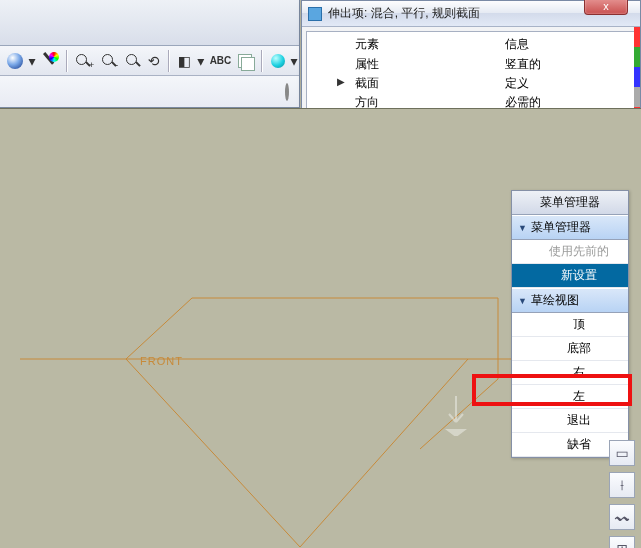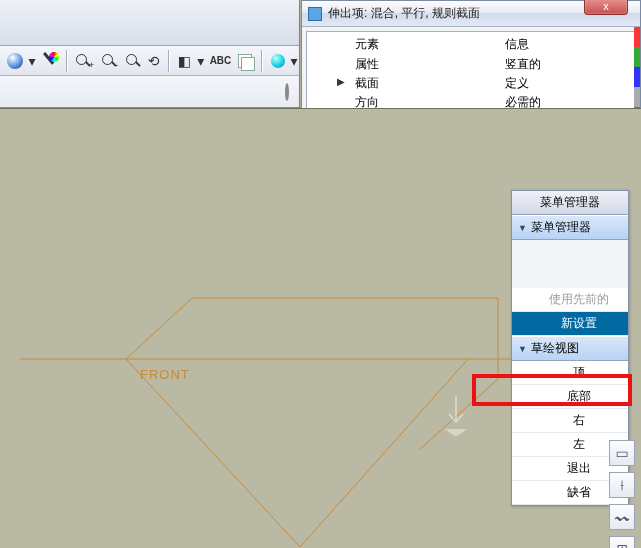--- a/index.html
+++ b/index.html
@@ -153,7 +153,7 @@
     font-size:12px; padding:3px 6px 3px 24px; background:#fff;
     border-bottom:1px solid #e5e8ee;
   }
-  .menu-item.disabled{ color:#9a9b9a;margin-top:48px;}
+  .menu-item.disabled{ color:#9a9b9a;}
   .menu-item.inverse{ background:#0369a1; color:#fff; padding-left:24px;}
   .highlight-box{
     position:absolute; border:4px solid #e11; pointer-events:none;

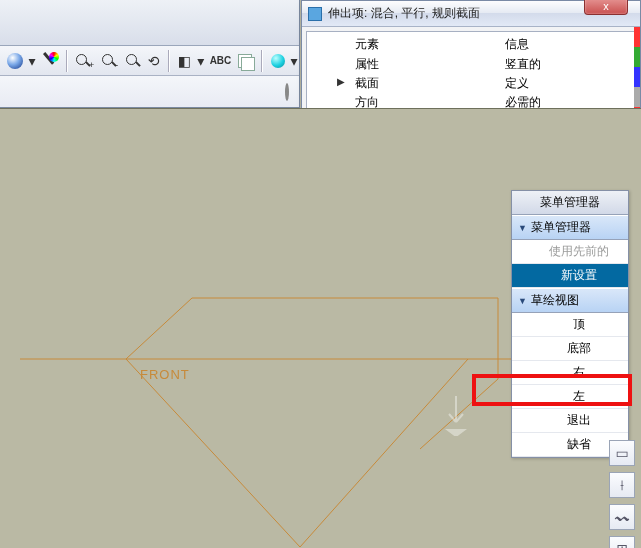--- a/index.html
+++ b/index.html
@@ -124,7 +124,7 @@
     border-top:1px solid #6e705c;
   }
   .front-label{
-    position:absolute; left:140px; top:258px; font-size:13px; color:#c78a3a; letter-spacing:1px;
+    position:absolute; left:140px; top:246px; font-size:11px; color:#c78a3a; letter-spacing:1px;
   }
   svg.wire{ position:absolute; left:0; top:0; width:641px; height:440px; pointer-events:none;}
   .orient-arrow{

